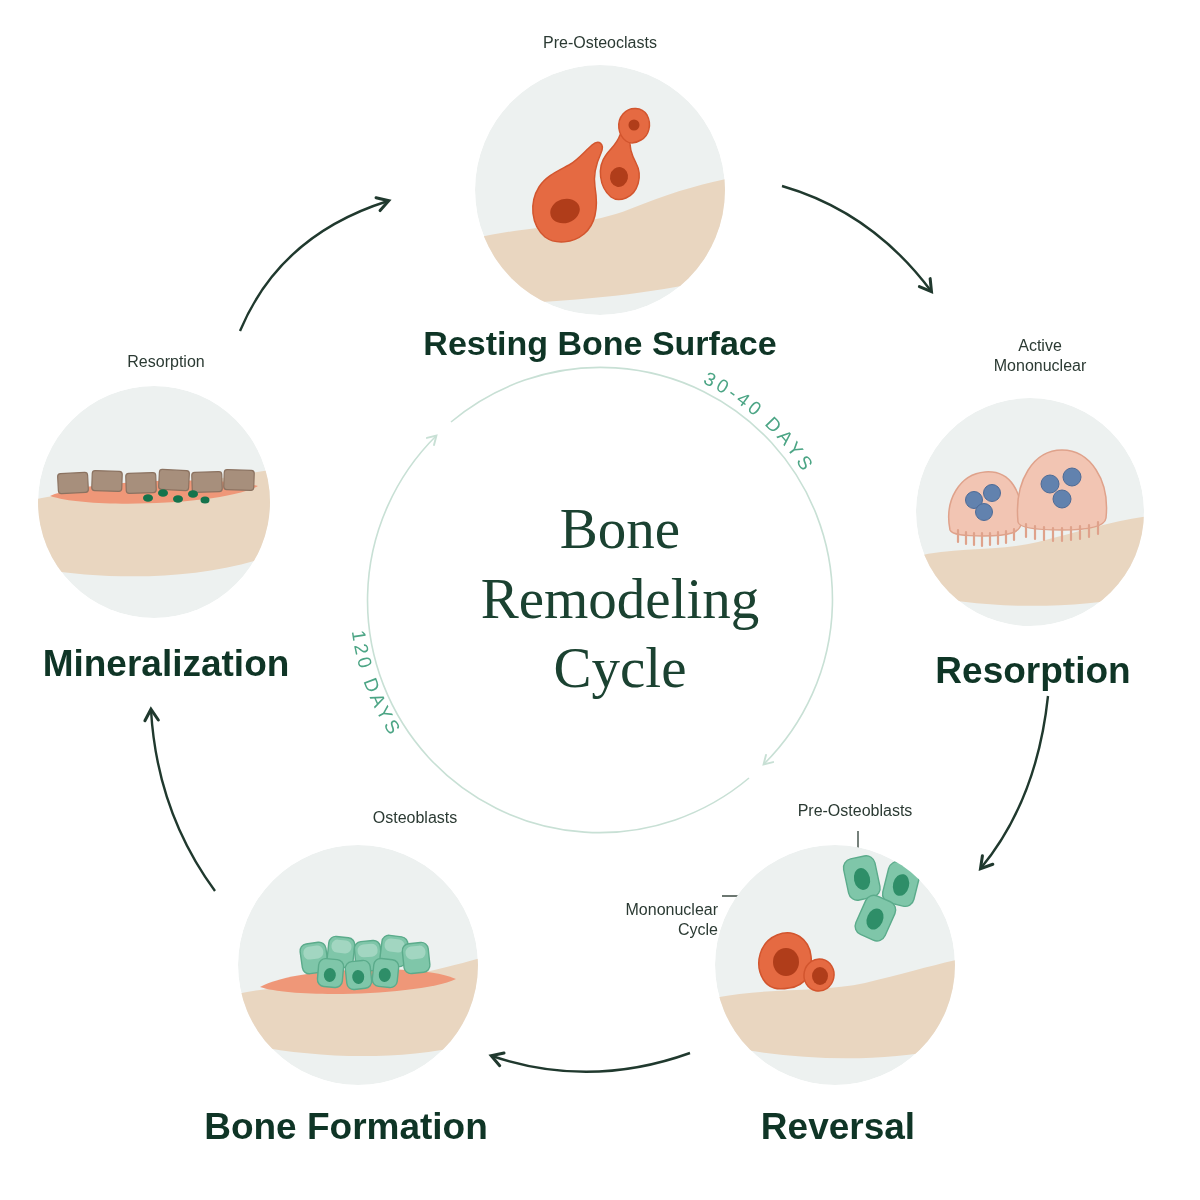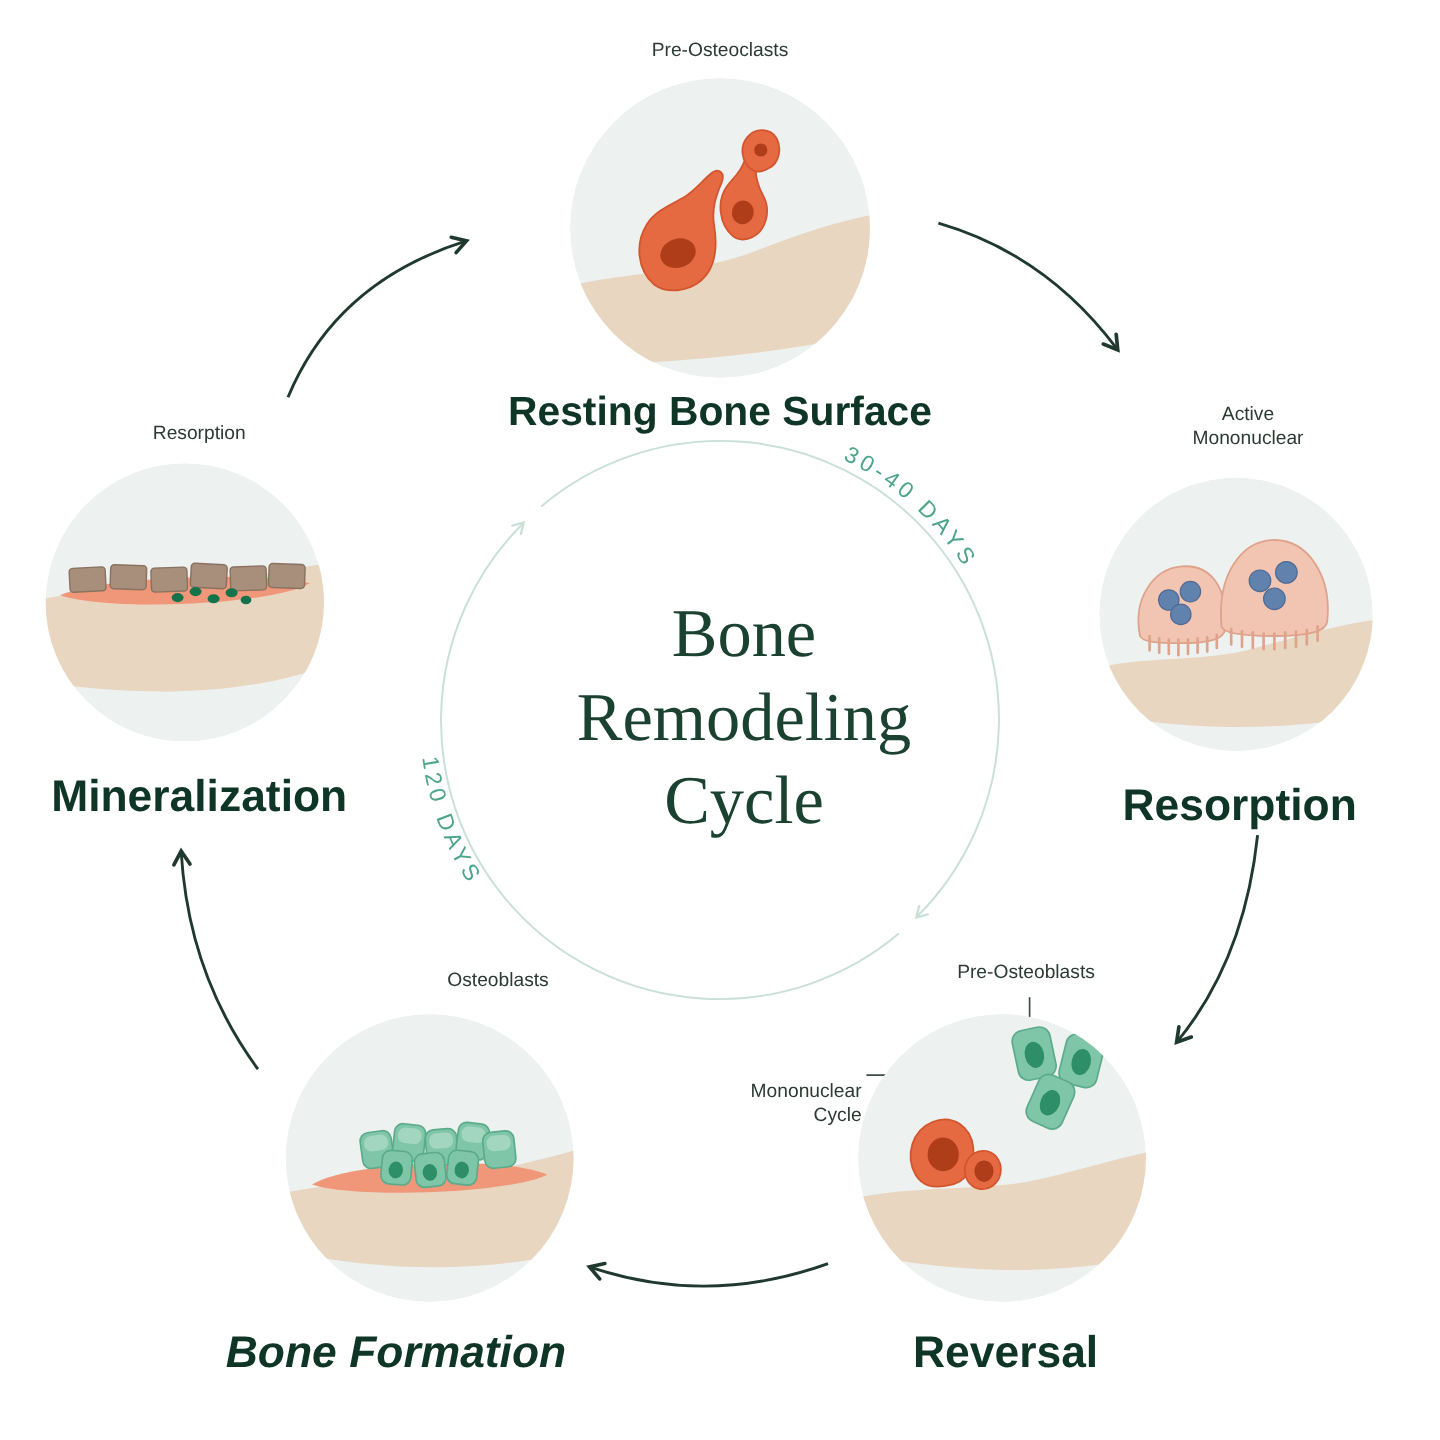--- a/index.html
+++ b/index.html
@@ -296,7 +296,7 @@
   <div class="stage-name" style="left:166px; top:643px;">Mineralization</div>
 
   <div class="annotation" style="left:379px; top:808px;margin-left:36px;">Osteoblasts</div>
-  <div class="stage-name" style="left:330px; top:1106px;font-style:italic;">Bone Formation</div>
+  <div class="stage-name" style="left:346px; top:1106px;">Bone Formation</div>
 
   <div class="annotation" style="left:855px; top:801px;">Pre-Osteoblasts</div>
   <div class="annotation annotation-right" style="left:518px; top:900px; width:200px;">

